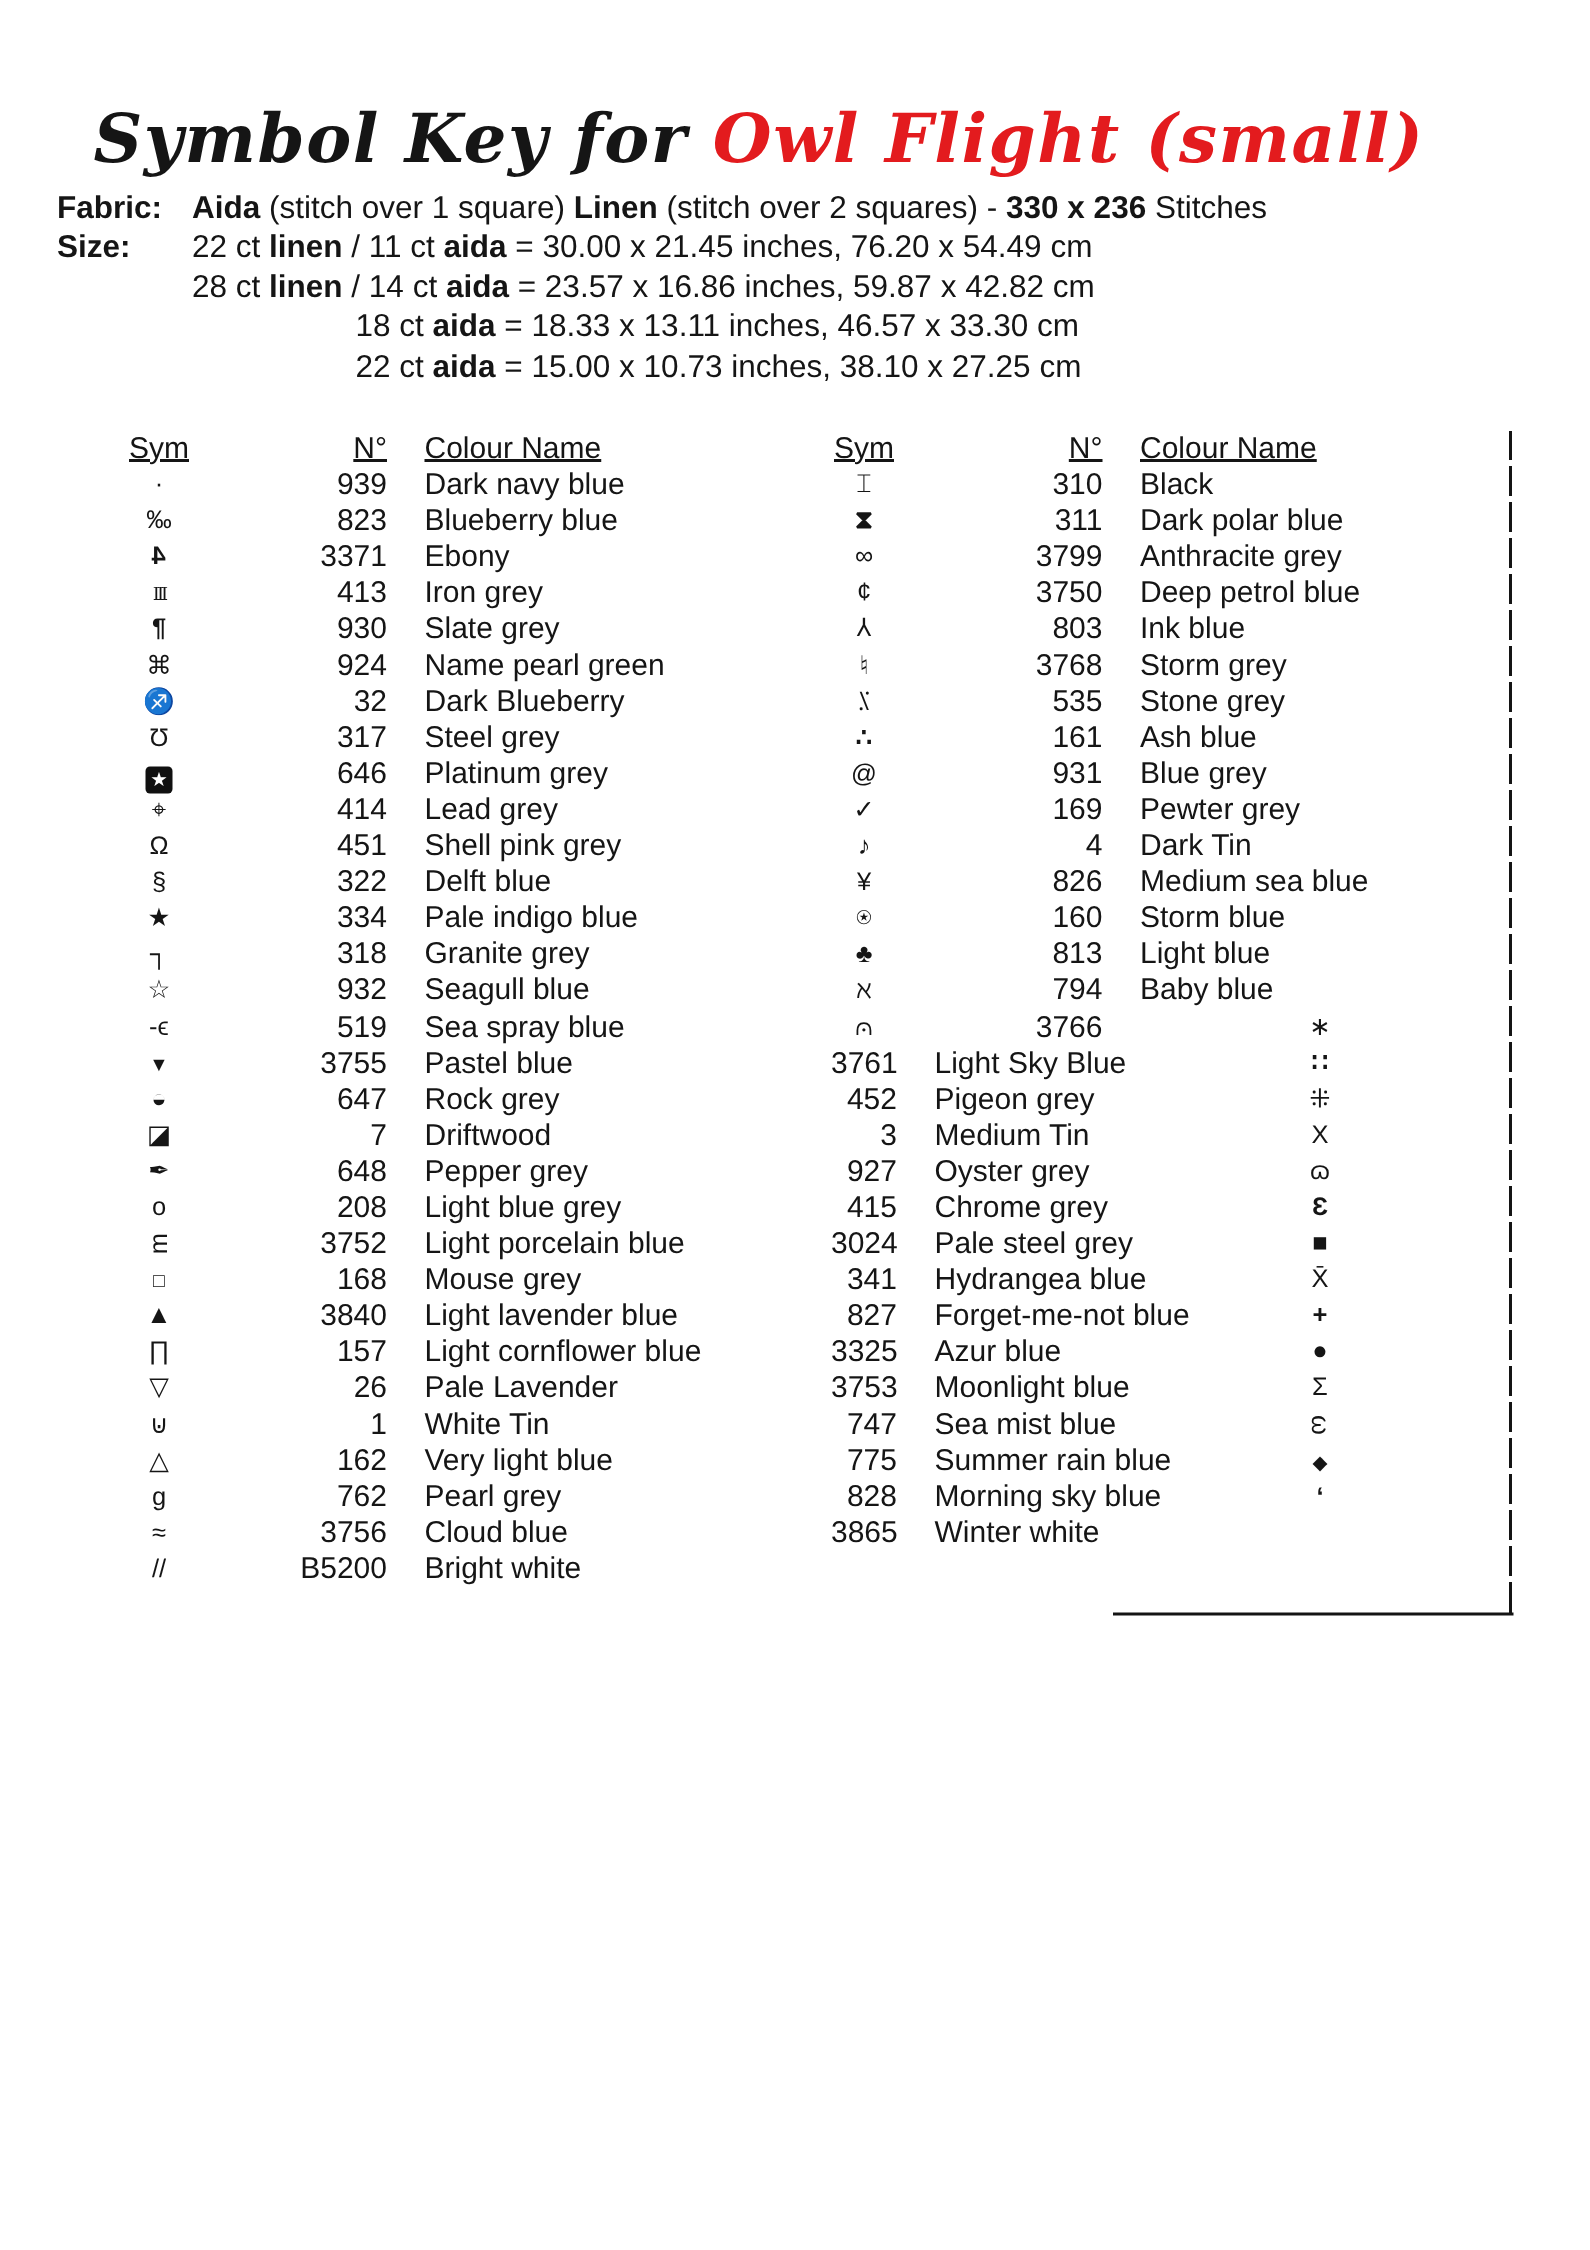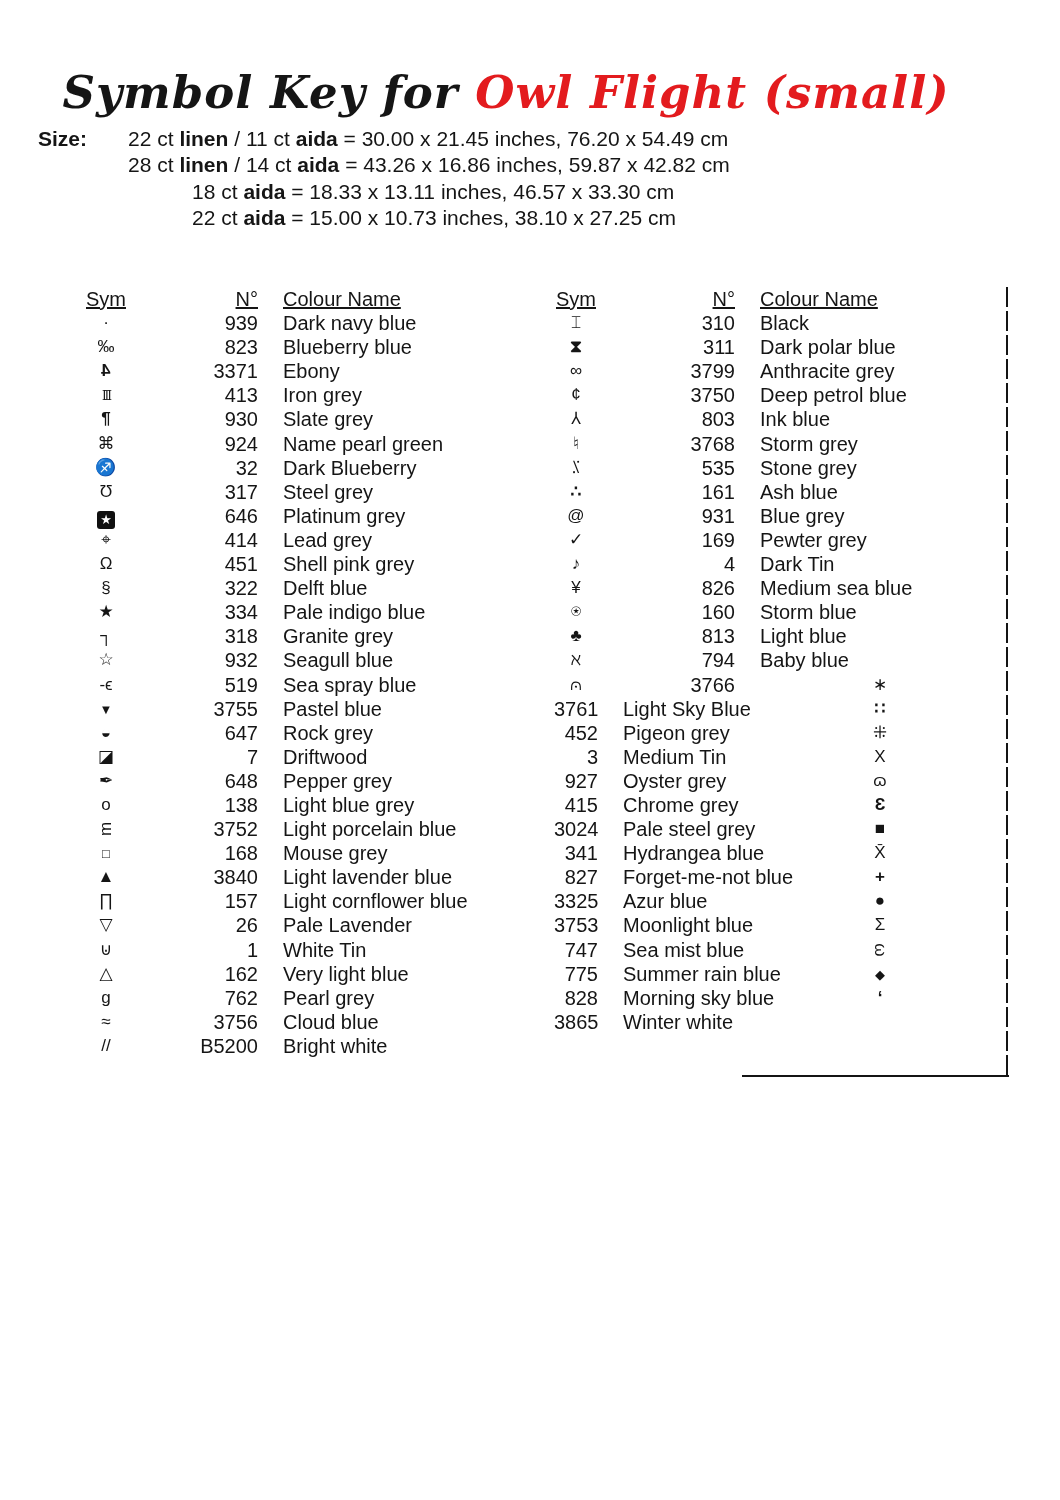--- a/index.html
+++ b/index.html
@@ -44,6 +44,10 @@
     <span style="color: rgb(227, 27, 30);">Owl Flight (small)</span>
   </div>
   <div class="info" id="info">
+      <div class="info-line">
+        <span class="info-label">Fabric:</span>
+        <span class="info-content"><span class="b">Aida</span><span>  (stitch over 1 square)   </span><span class="b">Linen</span><span>  (stitch over 2 squares) -  </span><span class="b">330 x 236</span><span> Stitches</span></span>
+      </div>
       <div class="info-line">
         <span class="info-label">Size:</span>
         <span class="info-content"><span>22 ct </span><span class="b">linen</span><span> / 11 ct </span><span class="b">aida</span><span> = 30.00 x 21.45 inches, 76.20 x 54.49 cm</span></span>

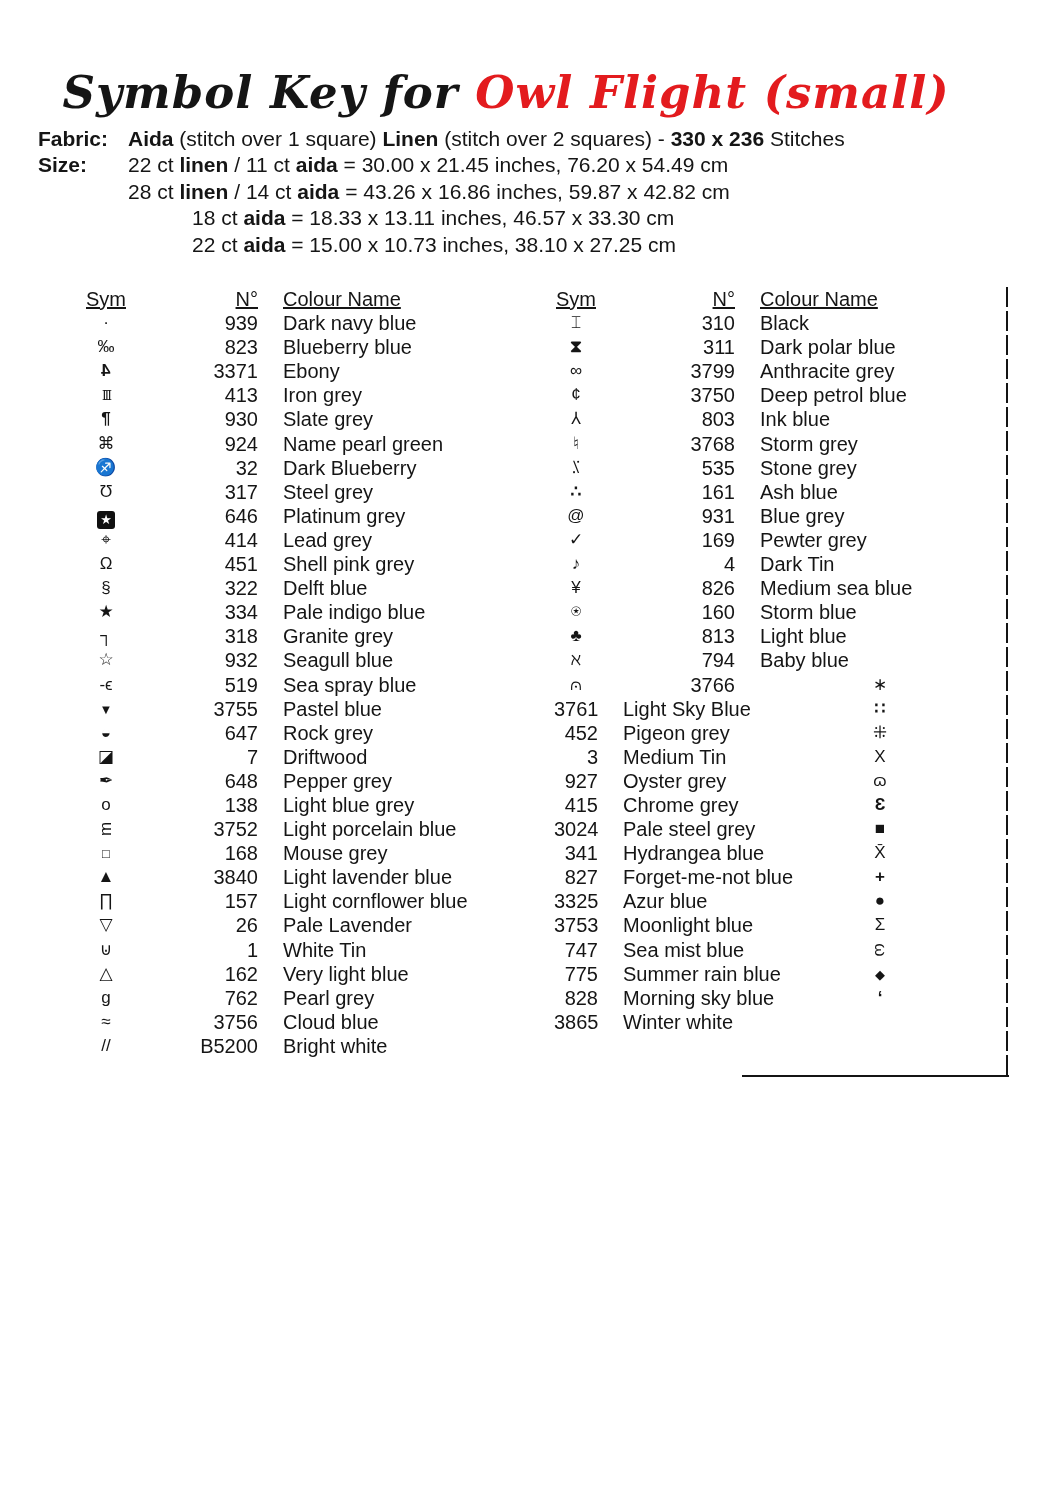--- a/index.html
+++ b/index.html
@@ -54,7 +54,7 @@
       </div>
       <div class="info-line">
         <span class="info-label"></span>
-        <span class="info-content"><span>28 ct </span><span class="b">linen</span><span> / 14 ct </span><span class="b">aida</span><span> = 43.26 x 16.86 inches, 59.87 x 42.82 cm</span></span>
+        <span class="info-content"><span>28 ct </span><span class="b">linen</span><span> / 14 ct </span><span class="b">aida</span><span> = 23.57 x 16.86 inches, 59.87 x 42.82 cm</span></span>
       </div>
       <div class="info-line">
         <span class="info-label"></span>

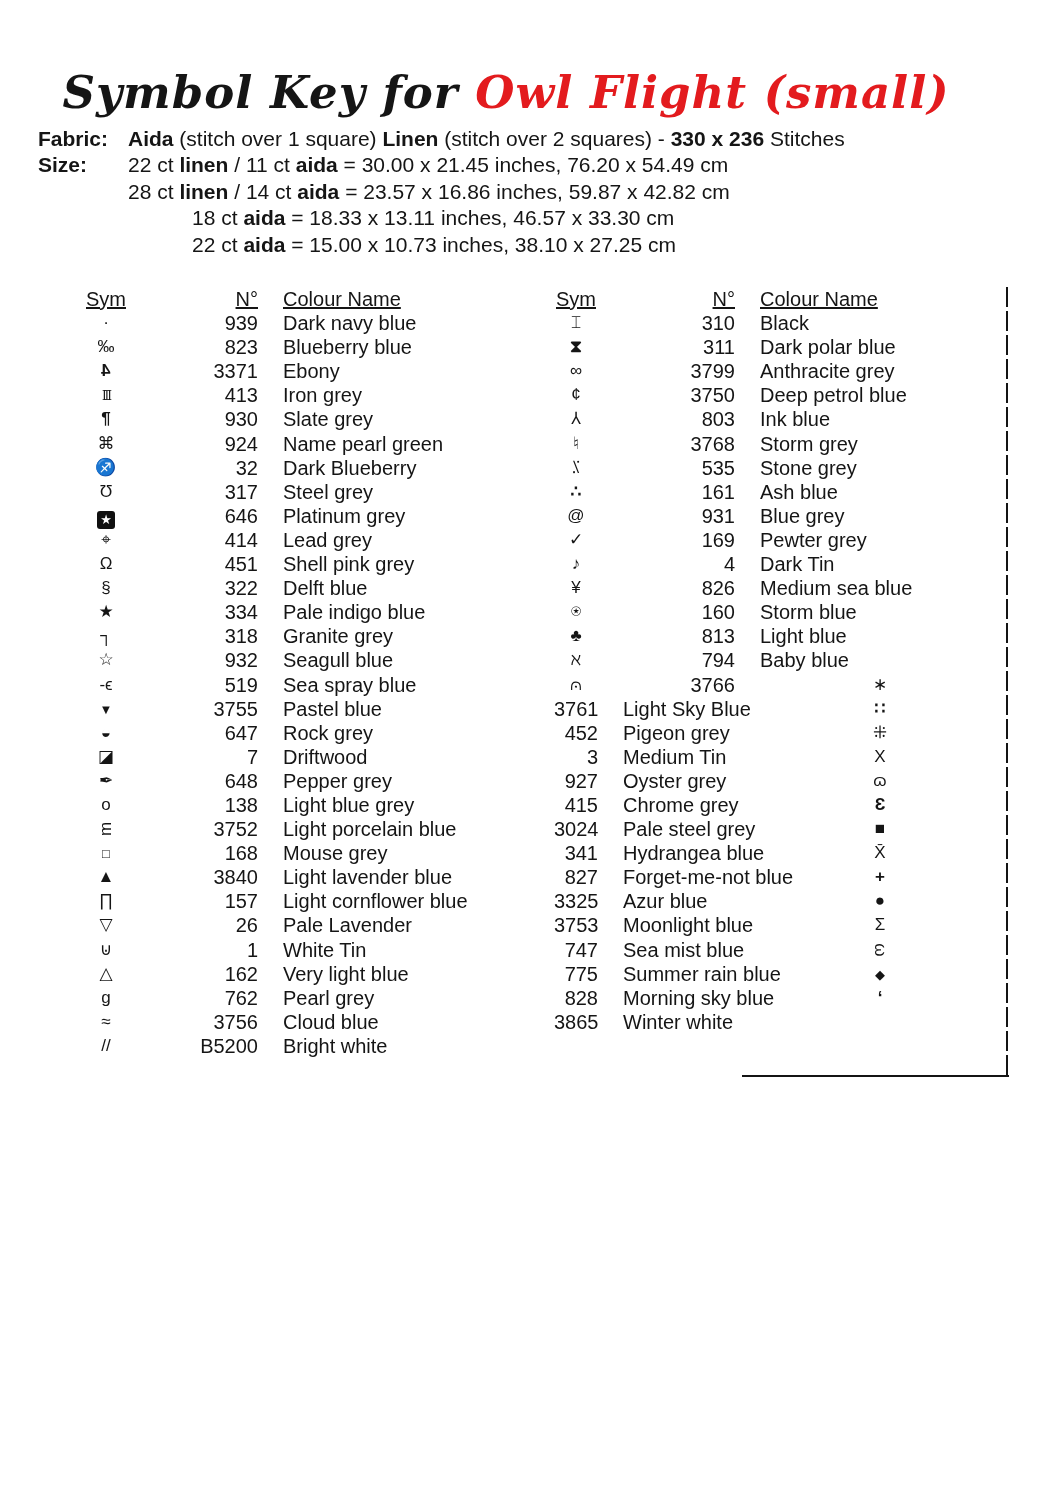--- a/index.html
+++ b/index.html
@@ -11,7 +11,7 @@
   .info{position:absolute;left:38px;top:126px;font-size:21px;line-height:26.4px;white-space:nowrap;}
   .info-line{display:flex;}
   .info-label{display:inline-block;width:90px;font-weight:bold;flex:0 0 90px;}
-  .indent{margin-left:64px;}
+  .indent{margin-left:109px;}
   .b{font-weight:bold;}
   .table{position:absolute;display:grid;grid-auto-rows:24.1px;font-size:20px;
          line-height:24px;white-space:nowrap;}

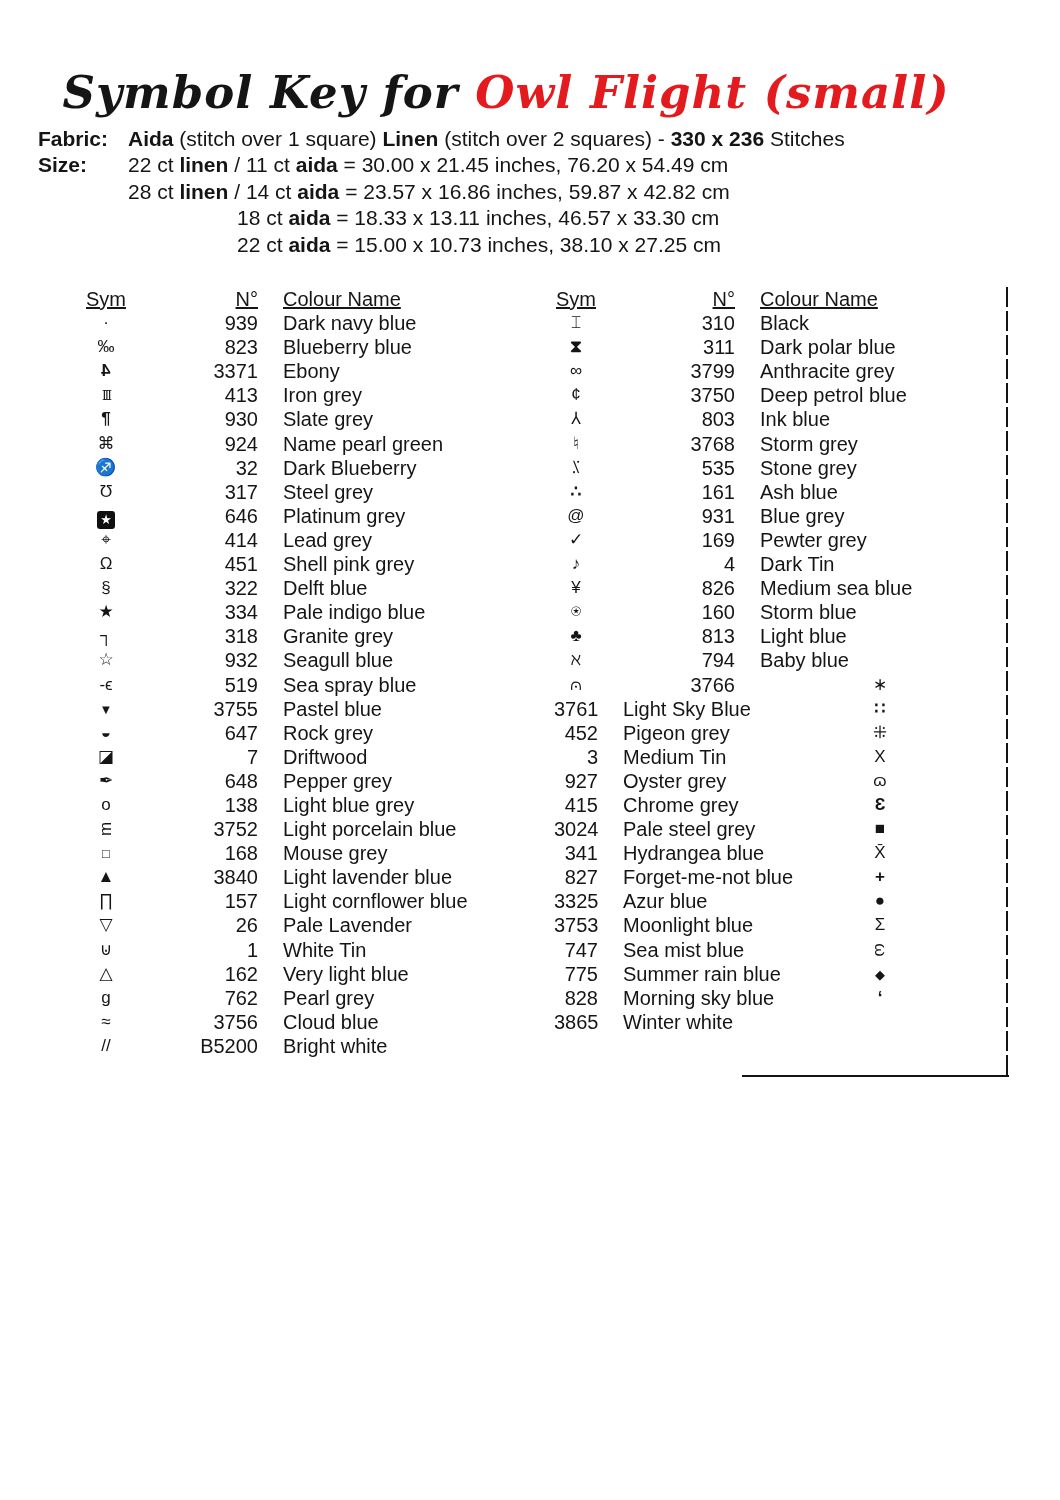--- a/index.html
+++ b/index.html
@@ -130,7 +130,7 @@
       <div class="cell num">648</div>
       <div class="cell name">Pepper grey</div>
       <div class="cell sym"><span>o</span></div>
-      <div class="cell num">138</div>
+      <div class="cell num">208</div>
       <div class="cell name">Light blue grey</div>
       <div class="cell sym"><span class="rotccw">m</span></div>
       <div class="cell num">3752</div>

